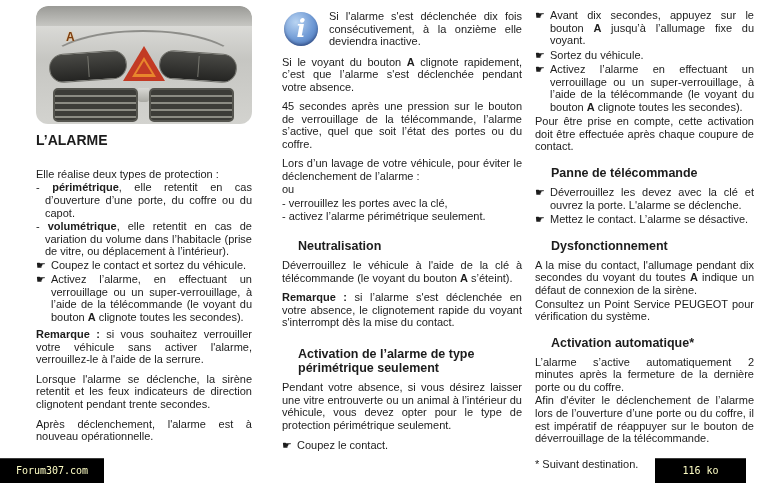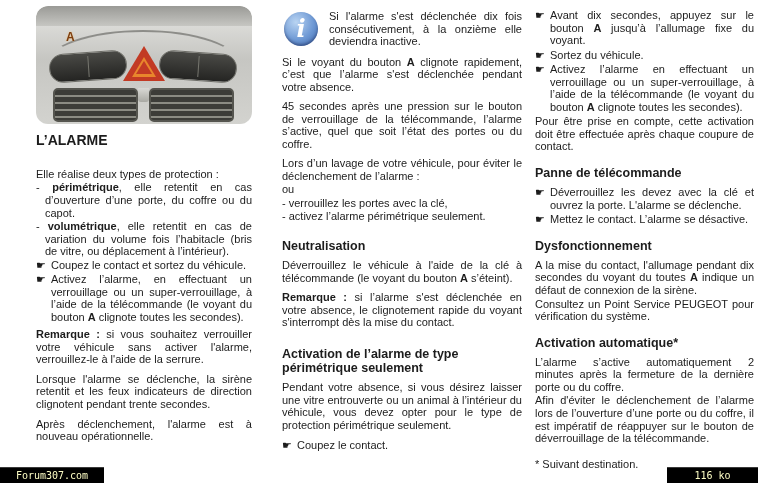--- a/index.html
+++ b/index.html
@@ -23,7 +23,7 @@
   .p { text-align:justify; margin-bottom:7px; }
   .tight { margin-bottom:1px; }
   .h1 { font-size:14px; font-weight:700; margin:9px 0 19px; }
-  .h2 { font-size:12.5px; font-weight:700; margin:13px 0 6px; }
+  .h2 { font-size:12.5px; font-weight:700; margin:13px 16px 6px; }
   .dash { text-align:justify; padding-left:9px; text-indent:-9px; margin-bottom:1px; }
 
   .hand-item { display:flex; margin-bottom:2px; }

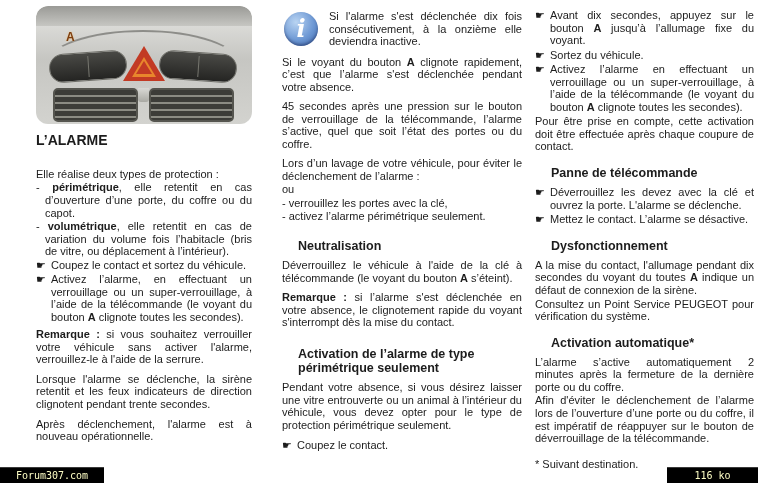--- a/index.html
+++ b/index.html
@@ -131,7 +131,7 @@
     <div class="h1">L’ALARME</div>
     <div class="p tight">Elle réalise deux types de protection :</div>
     <div class="dash"><span>- </span><span class="b">périmétrique</span><span>, elle retentit en cas d’ouverture d’une porte, du coffre ou du capot.</span></div>
-    <div class="dash"><span>- </span><span class="b">volumétrique</span><span>, elle retentit en cas de variation du volume fois l’habitacle (bris de vitre, ou déplacement à l’intérieur).</span></div>
+    <div class="dash"><span>- </span><span class="b">volumétrique</span><span>, elle retentit en cas de variation du volume dans l’habitacle (prise de vitre, ou déplacement à l’intérieur).</span></div>
 
     <div class="hand-item">
       <span class="hand-glyph">☛</span>

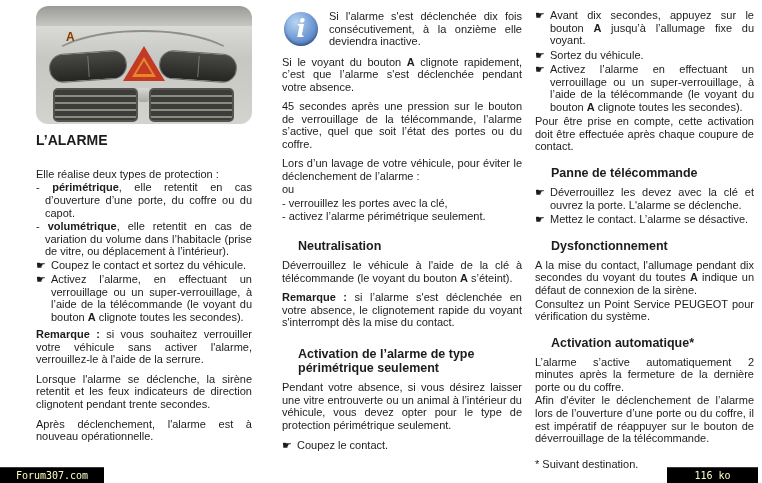--- a/index.html
+++ b/index.html
@@ -100,7 +100,7 @@
 
   
   .footer-box {
-    position:absolute; bottom:0; height:16px; background:#000000;
+    position:absolute; bottom:0; height:25px; background:#000000;
     color:#fdfdc4; font-family:"DejaVu Sans Mono", monospace; font-size:10px;
     display:flex; align-items:center; justify-content:center;
     border-top:1px solid #3a3a3a;

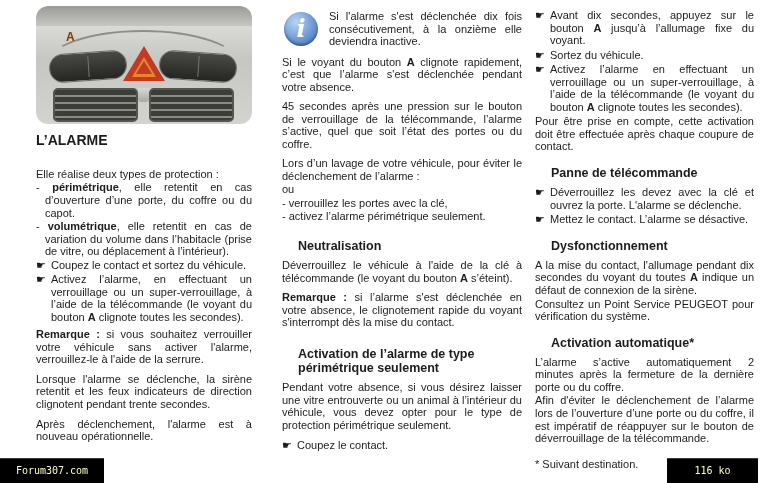--- a/index.html
+++ b/index.html
@@ -106,7 +106,7 @@
     border-top:1px solid #3a3a3a;
   }
   .footer-left { left:0; width:104px; }
-  .footer-right { right:4px; width:91px; }
+  .footer-right { right:16px; width:91px; }
 </style>
 </head>
 <body>

